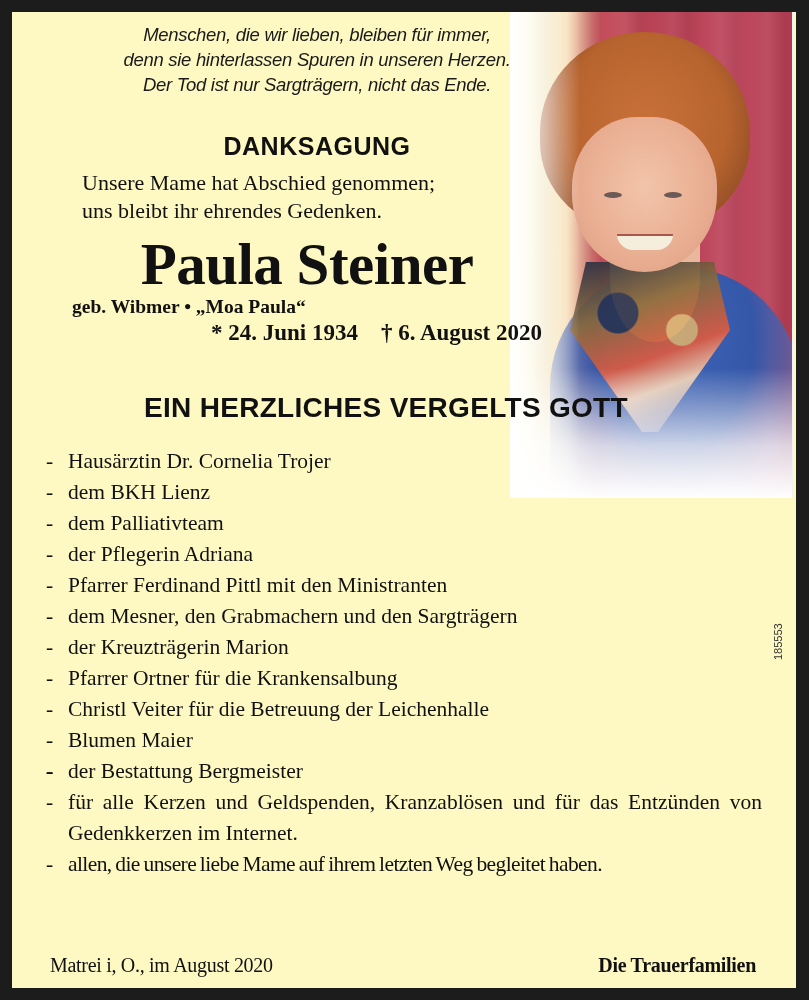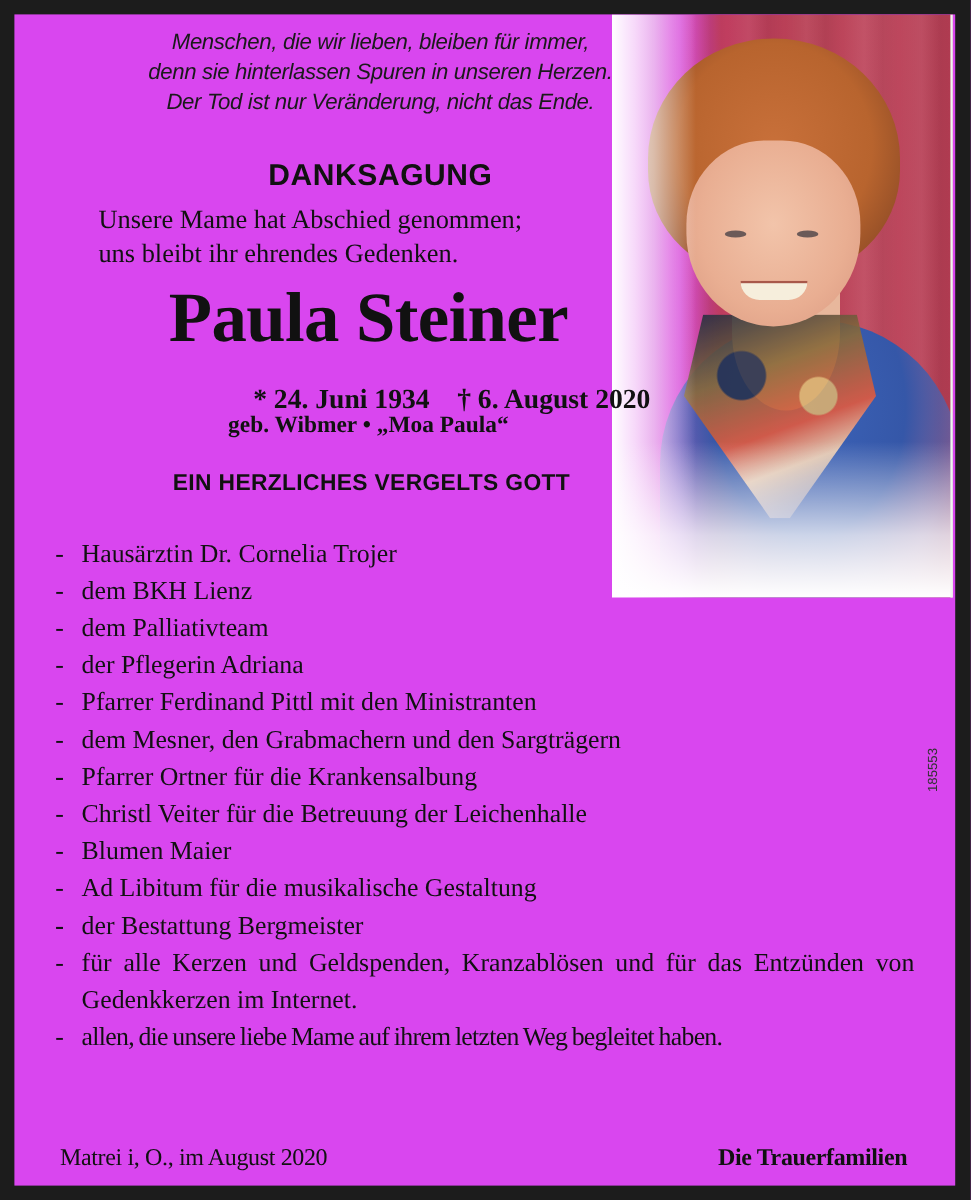--- a/index.html
+++ b/index.html
@@ -13,7 +13,7 @@
       position: absolute;
       left: 12px; top: 12px;
       width: 784px; height: 976px;
-      background: #d946ef;
+      background: #fef9c3;
       overflow: hidden;
     }
     

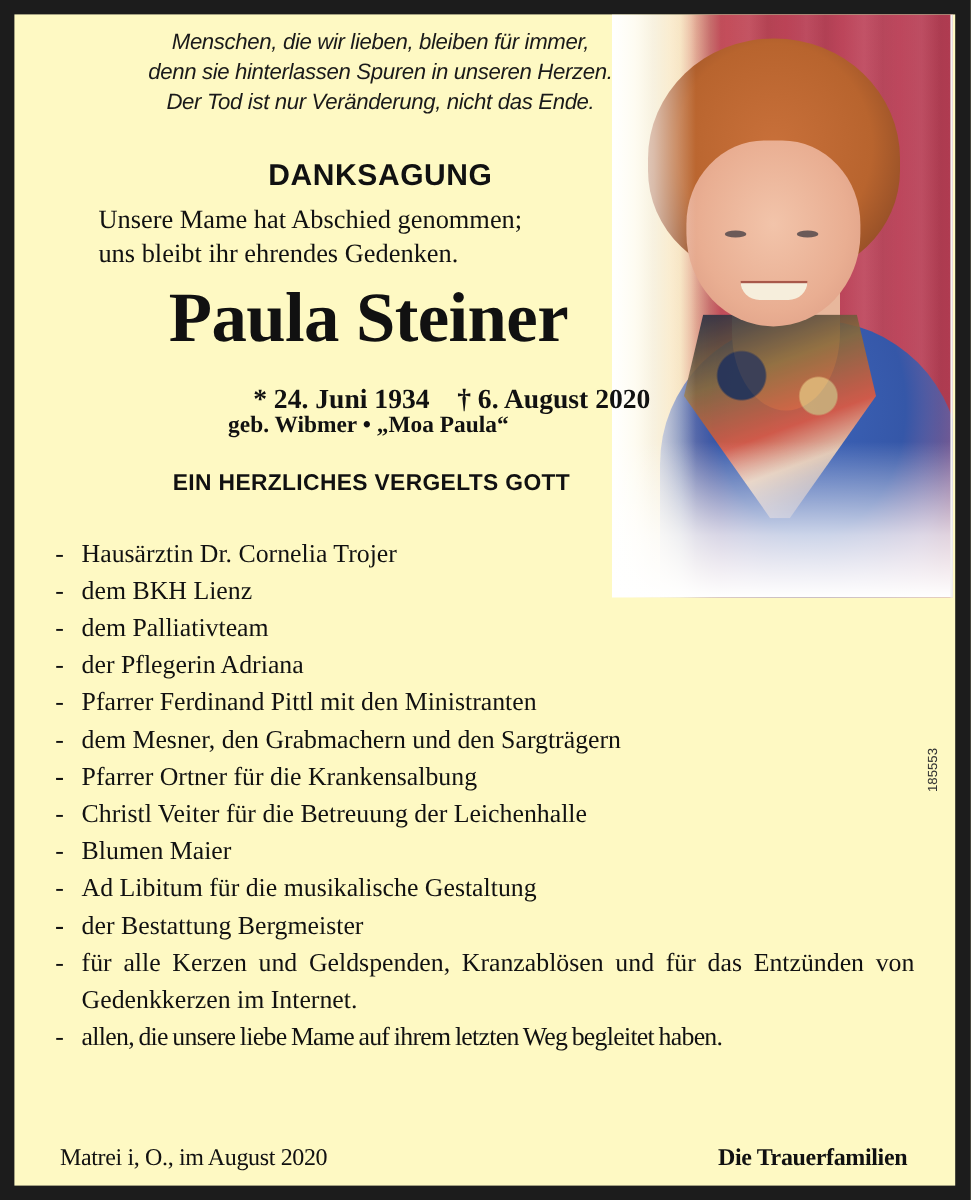--- a/index.html
+++ b/index.html
@@ -217,7 +217,7 @@
   <div class="quote">
     <div>Menschen, die wir lieben, bleiben für immer,</div>
     <div>denn sie hinterlassen Spuren in unseren Herzen.</div>
-    <div>Der Tod ist nur Veränderung, nicht das Ende.</div>
+    <div>Der Tod ist nur Sargträgern, nicht das Ende.</div>
   </div>
 
   <div class="heading">DANKSAGUNG</div>

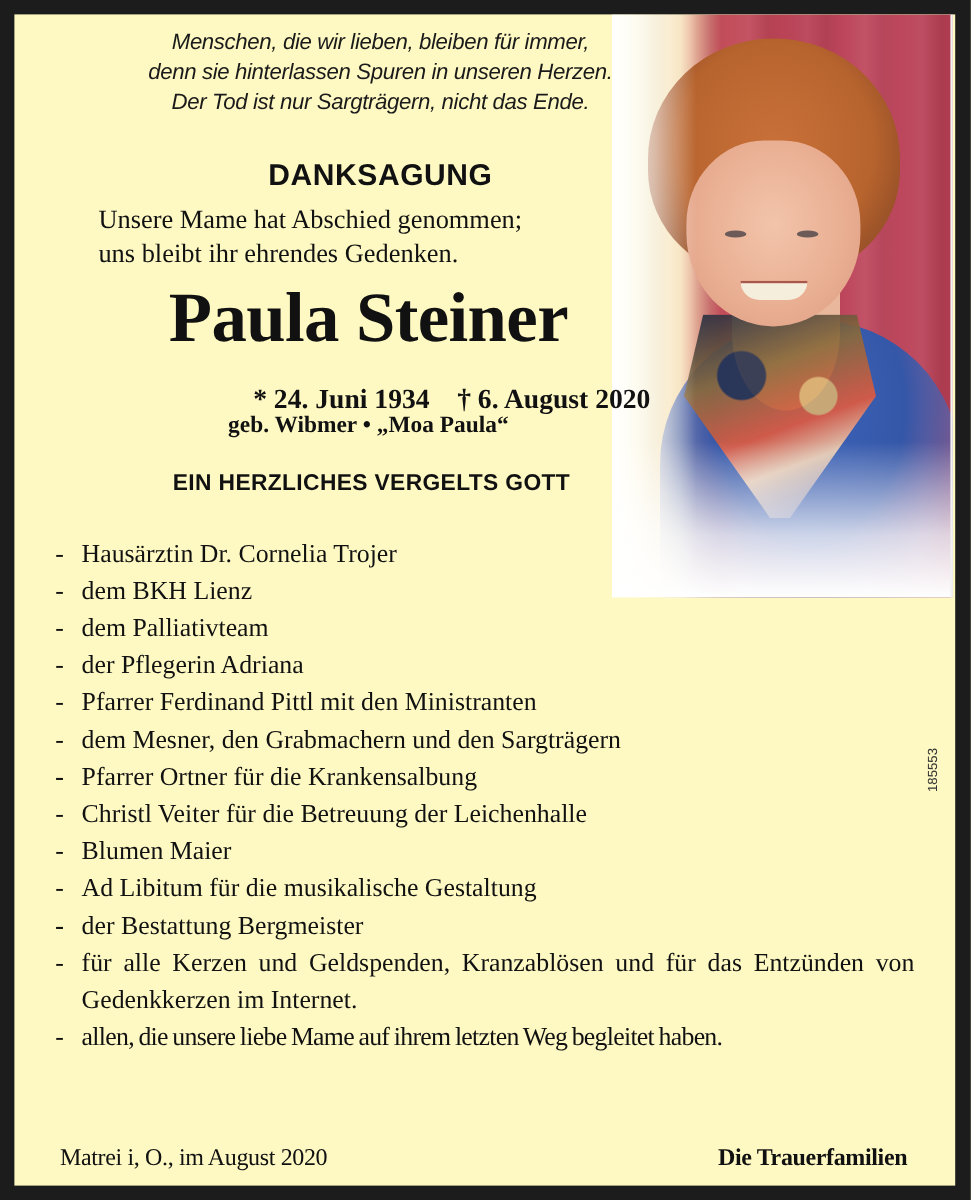--- a/index.html
+++ b/index.html
@@ -127,13 +127,12 @@
     }
     .subname {
       position: absolute; left: 60px; top: 282px; width: 470px;
-      text-align: center;
+      text-align: left;
       font-family: "Liberation Serif", serif;
       font-weight: bold;
       font-size: 19.5px;
       line-height: 26px;
       color: #111;
-      margin-top: 48px;
     }
     .dates {
       position: absolute; left: 60px; top: 308px; width: 470px;

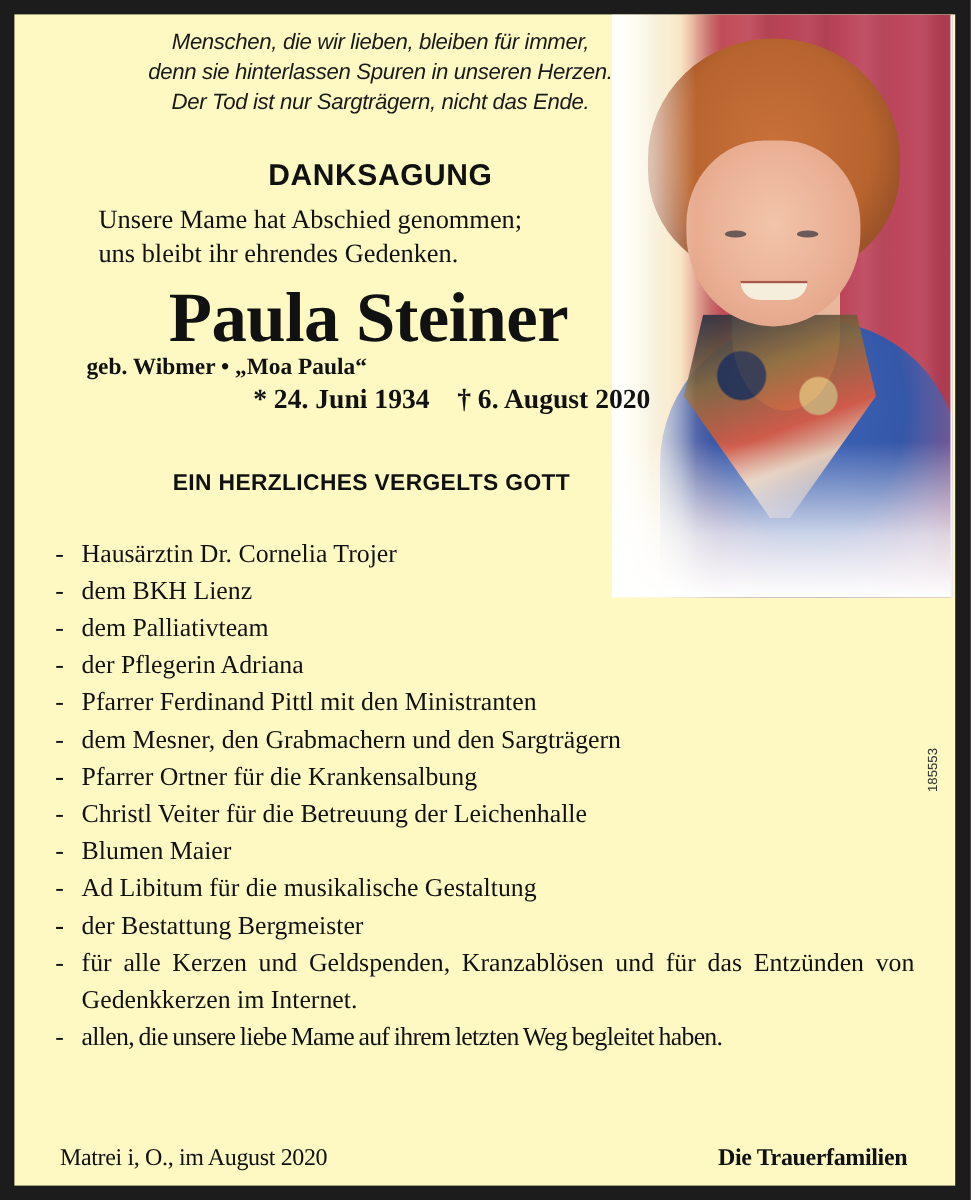--- a/index.html
+++ b/index.html
@@ -148,7 +148,7 @@
       position: absolute; left: 132px; top: 380px;
       font-family: "Liberation Sans", sans-serif;
       font-weight: bold;
-      font-size: 19px;
+      font-size: 28px;
       color: #111;
       letter-spacing: 0.3px;
       white-space: nowrap;

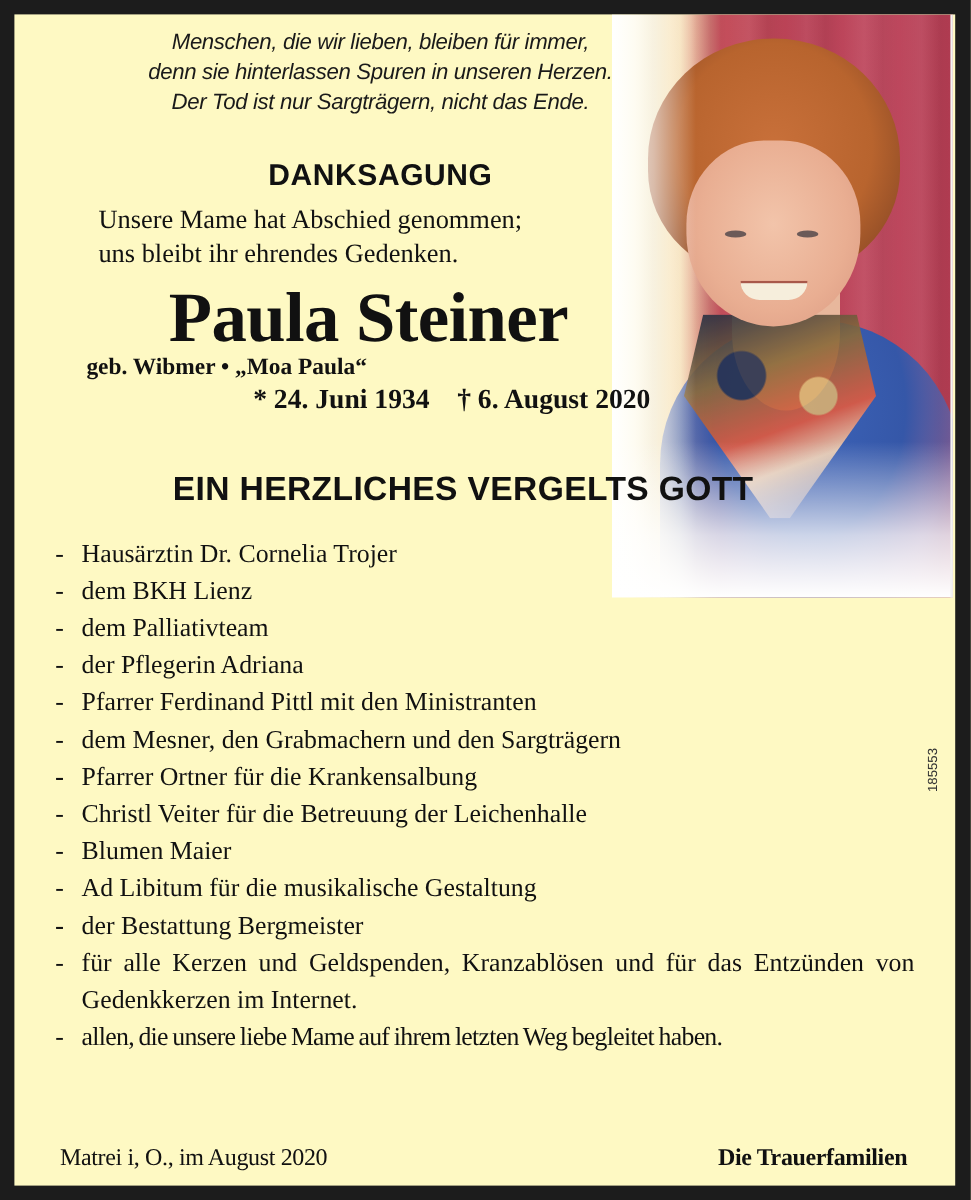--- a/index.html
+++ b/index.html
@@ -239,7 +239,7 @@
     <li><span class="dash">-</span><span>der Pflegerin Adriana</span></li>
     <li><span class="dash">-</span><span>Pfarrer Ferdinand Pittl mit den Ministranten</span></li>
     <li><span class="dash">-</span><span>dem Mesner, den Grabmachern und den Sargträgern</span></li>
-    <li><span class="dash">-</span></li>
+    <li><span class="dash">-</span><span>der Kreuzträgerin Marion</span></li>
     <li><span class="dash">-</span><span>Pfarrer Ortner für die Krankensalbung</span></li>
     <li><span class="dash">-</span><span>Christl Veiter für die Betreuung der Leichenhalle</span></li>
     <li><span class="dash">-</span><span>Blumen Maier</span></li>

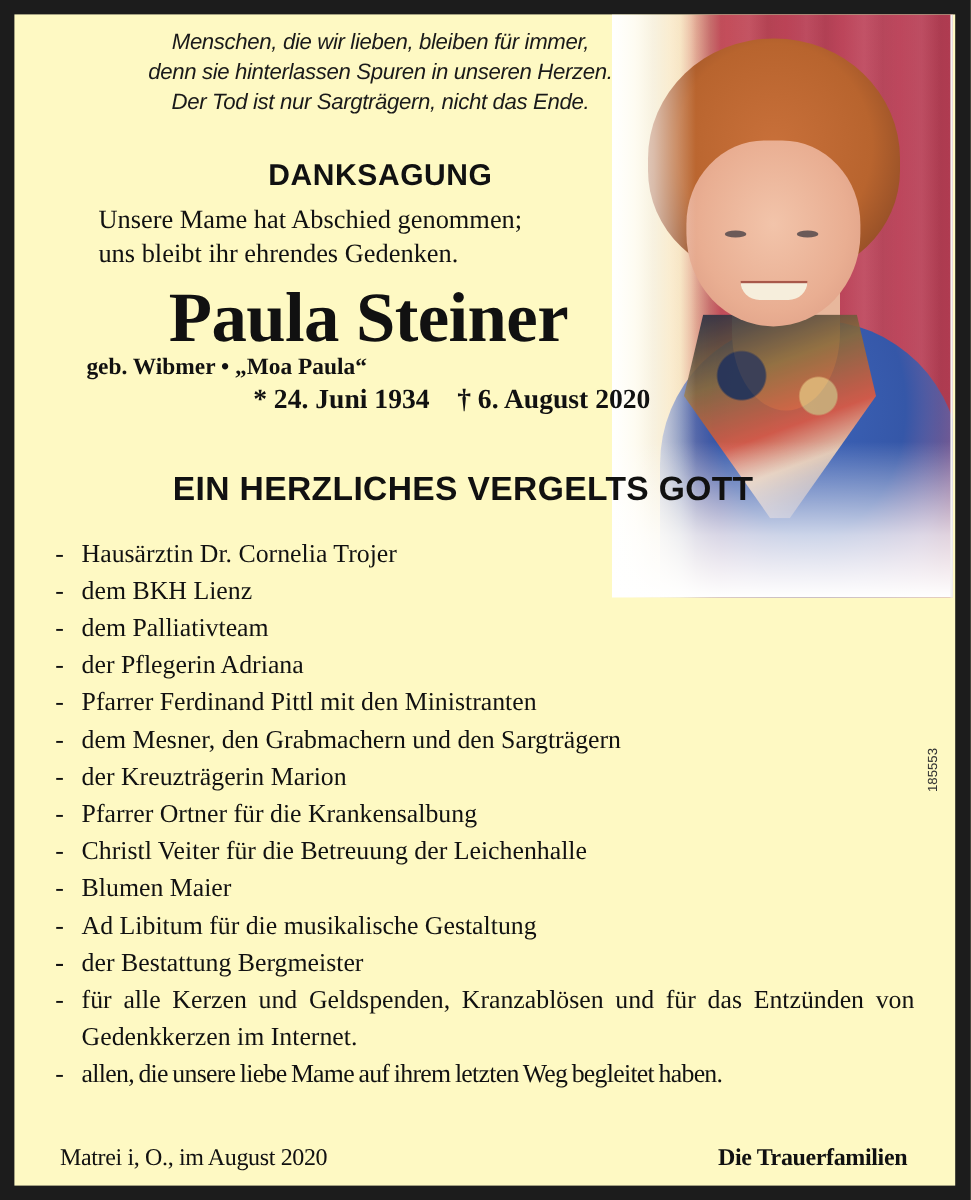--- a/index.html
+++ b/index.html
@@ -243,7 +243,7 @@
     <li><span class="dash">-</span><span>Pfarrer Ortner für die Krankensalbung</span></li>
     <li><span class="dash">-</span><span>Christl Veiter für die Betreuung der Leichenhalle</span></li>
     <li><span class="dash">-</span><span>Blumen Maier</span></li>
-    <li><span class="dash">-</span><span>Ad Libitum für die musikalische Gestaltung</span></li>
+    <li><span class="dash">-</span></li>
     <li><span class="dash">-</span></li>
     <li><span class="dash">-</span><span>der Bestattung Bergmeister</span></li>
     <li class="wrap"><span class="dash">-</span><span>für alle Kerzen und Geldspenden, Kranzablösen und für das Entzünden von Gedenkkerzen im Internet.</span></li>

